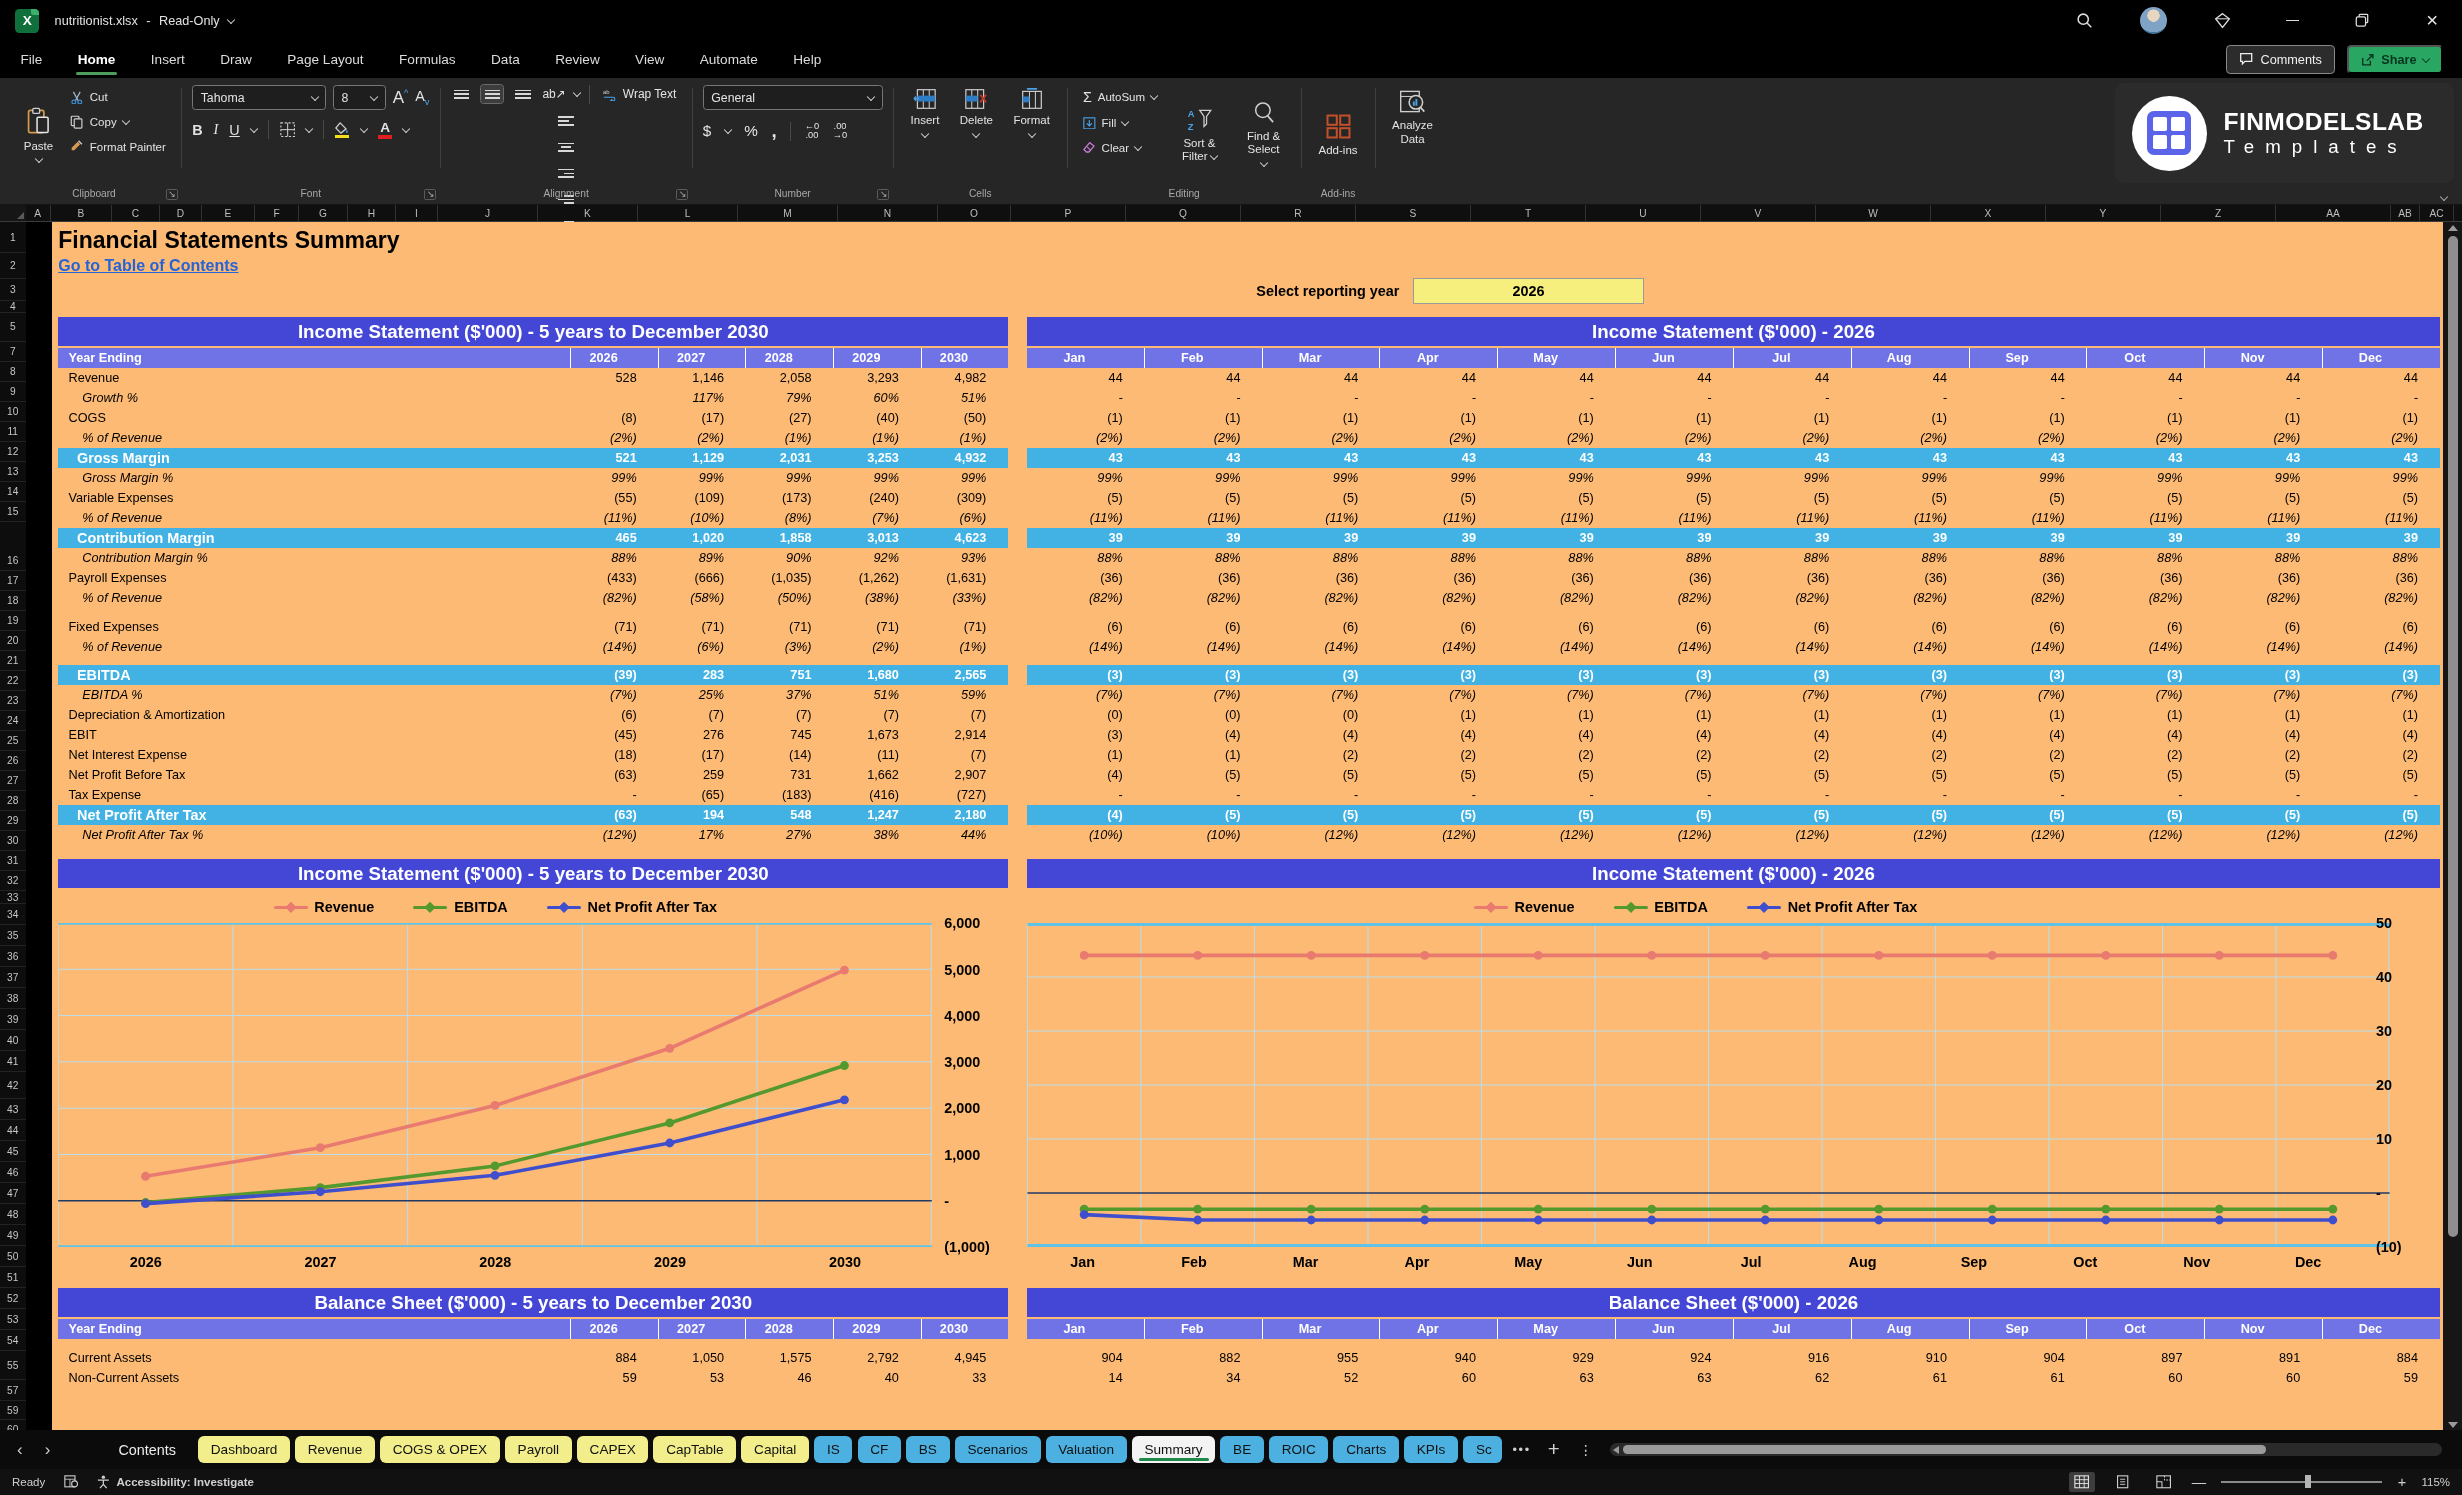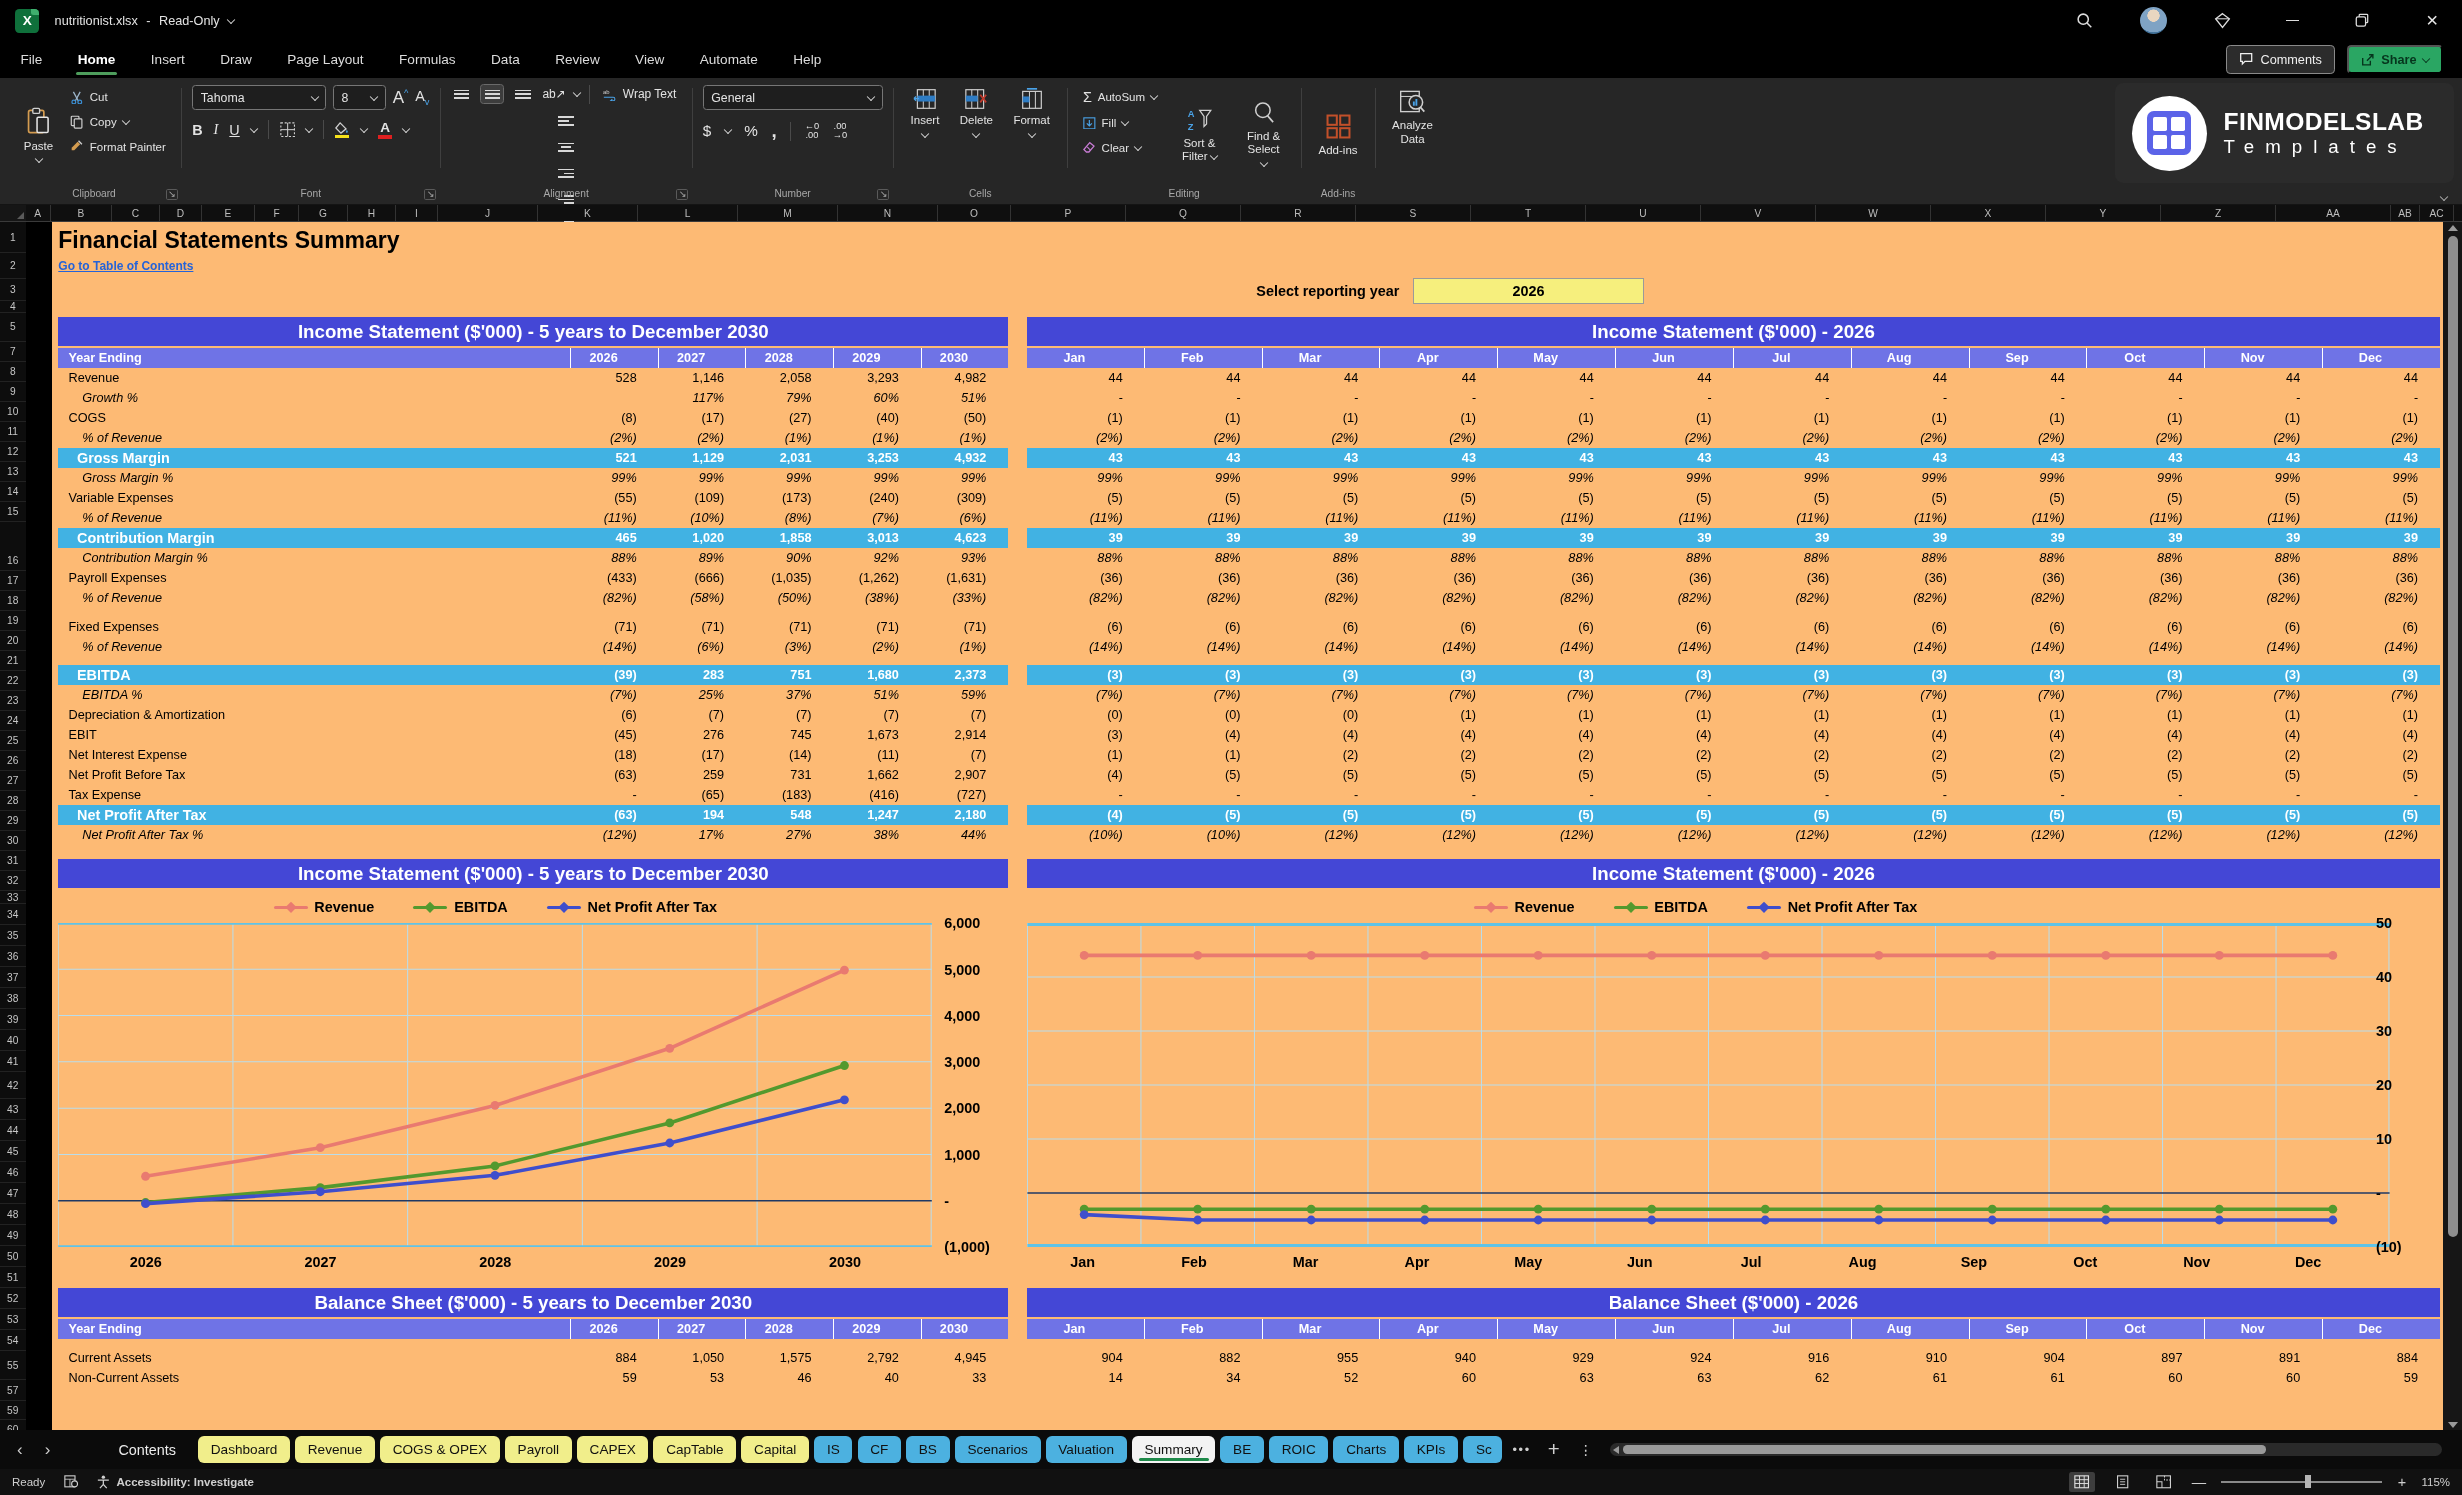--- a/index.html
+++ b/index.html
@@ -75,7 +75,7 @@
   .hdr-area { height:92px; position:relative; }
   .sh-title { font-size:23px; font-weight:bold; line-height:31px; }
   .sh-company { font-size:18px; font-weight:bold; line-height:25.5px; }
-  .sh-link { font-size:12px; font-weight:bold; color:#2563d9; text-decoration:underline; line-height:20.4px; display:inline-block; }
+  .sh-link { font-size:16px; font-weight:bold; color:#2563d9; text-decoration:underline; line-height:20.4px; display:inline-block; }
   .year-select { position:absolute; left:1198px; top:53px; display:flex; align-items:center; gap:13.6px; }
   .year-select .lab { font-size:14.4px; font-weight:bold; }
   .year-box { width:231px; height:25.5px; background:#f6ef7d; border:0.8px solid #9a9a9a; display:flex; align-items:center; justify-content:center; font-size:14.4px; font-weight:bold; }

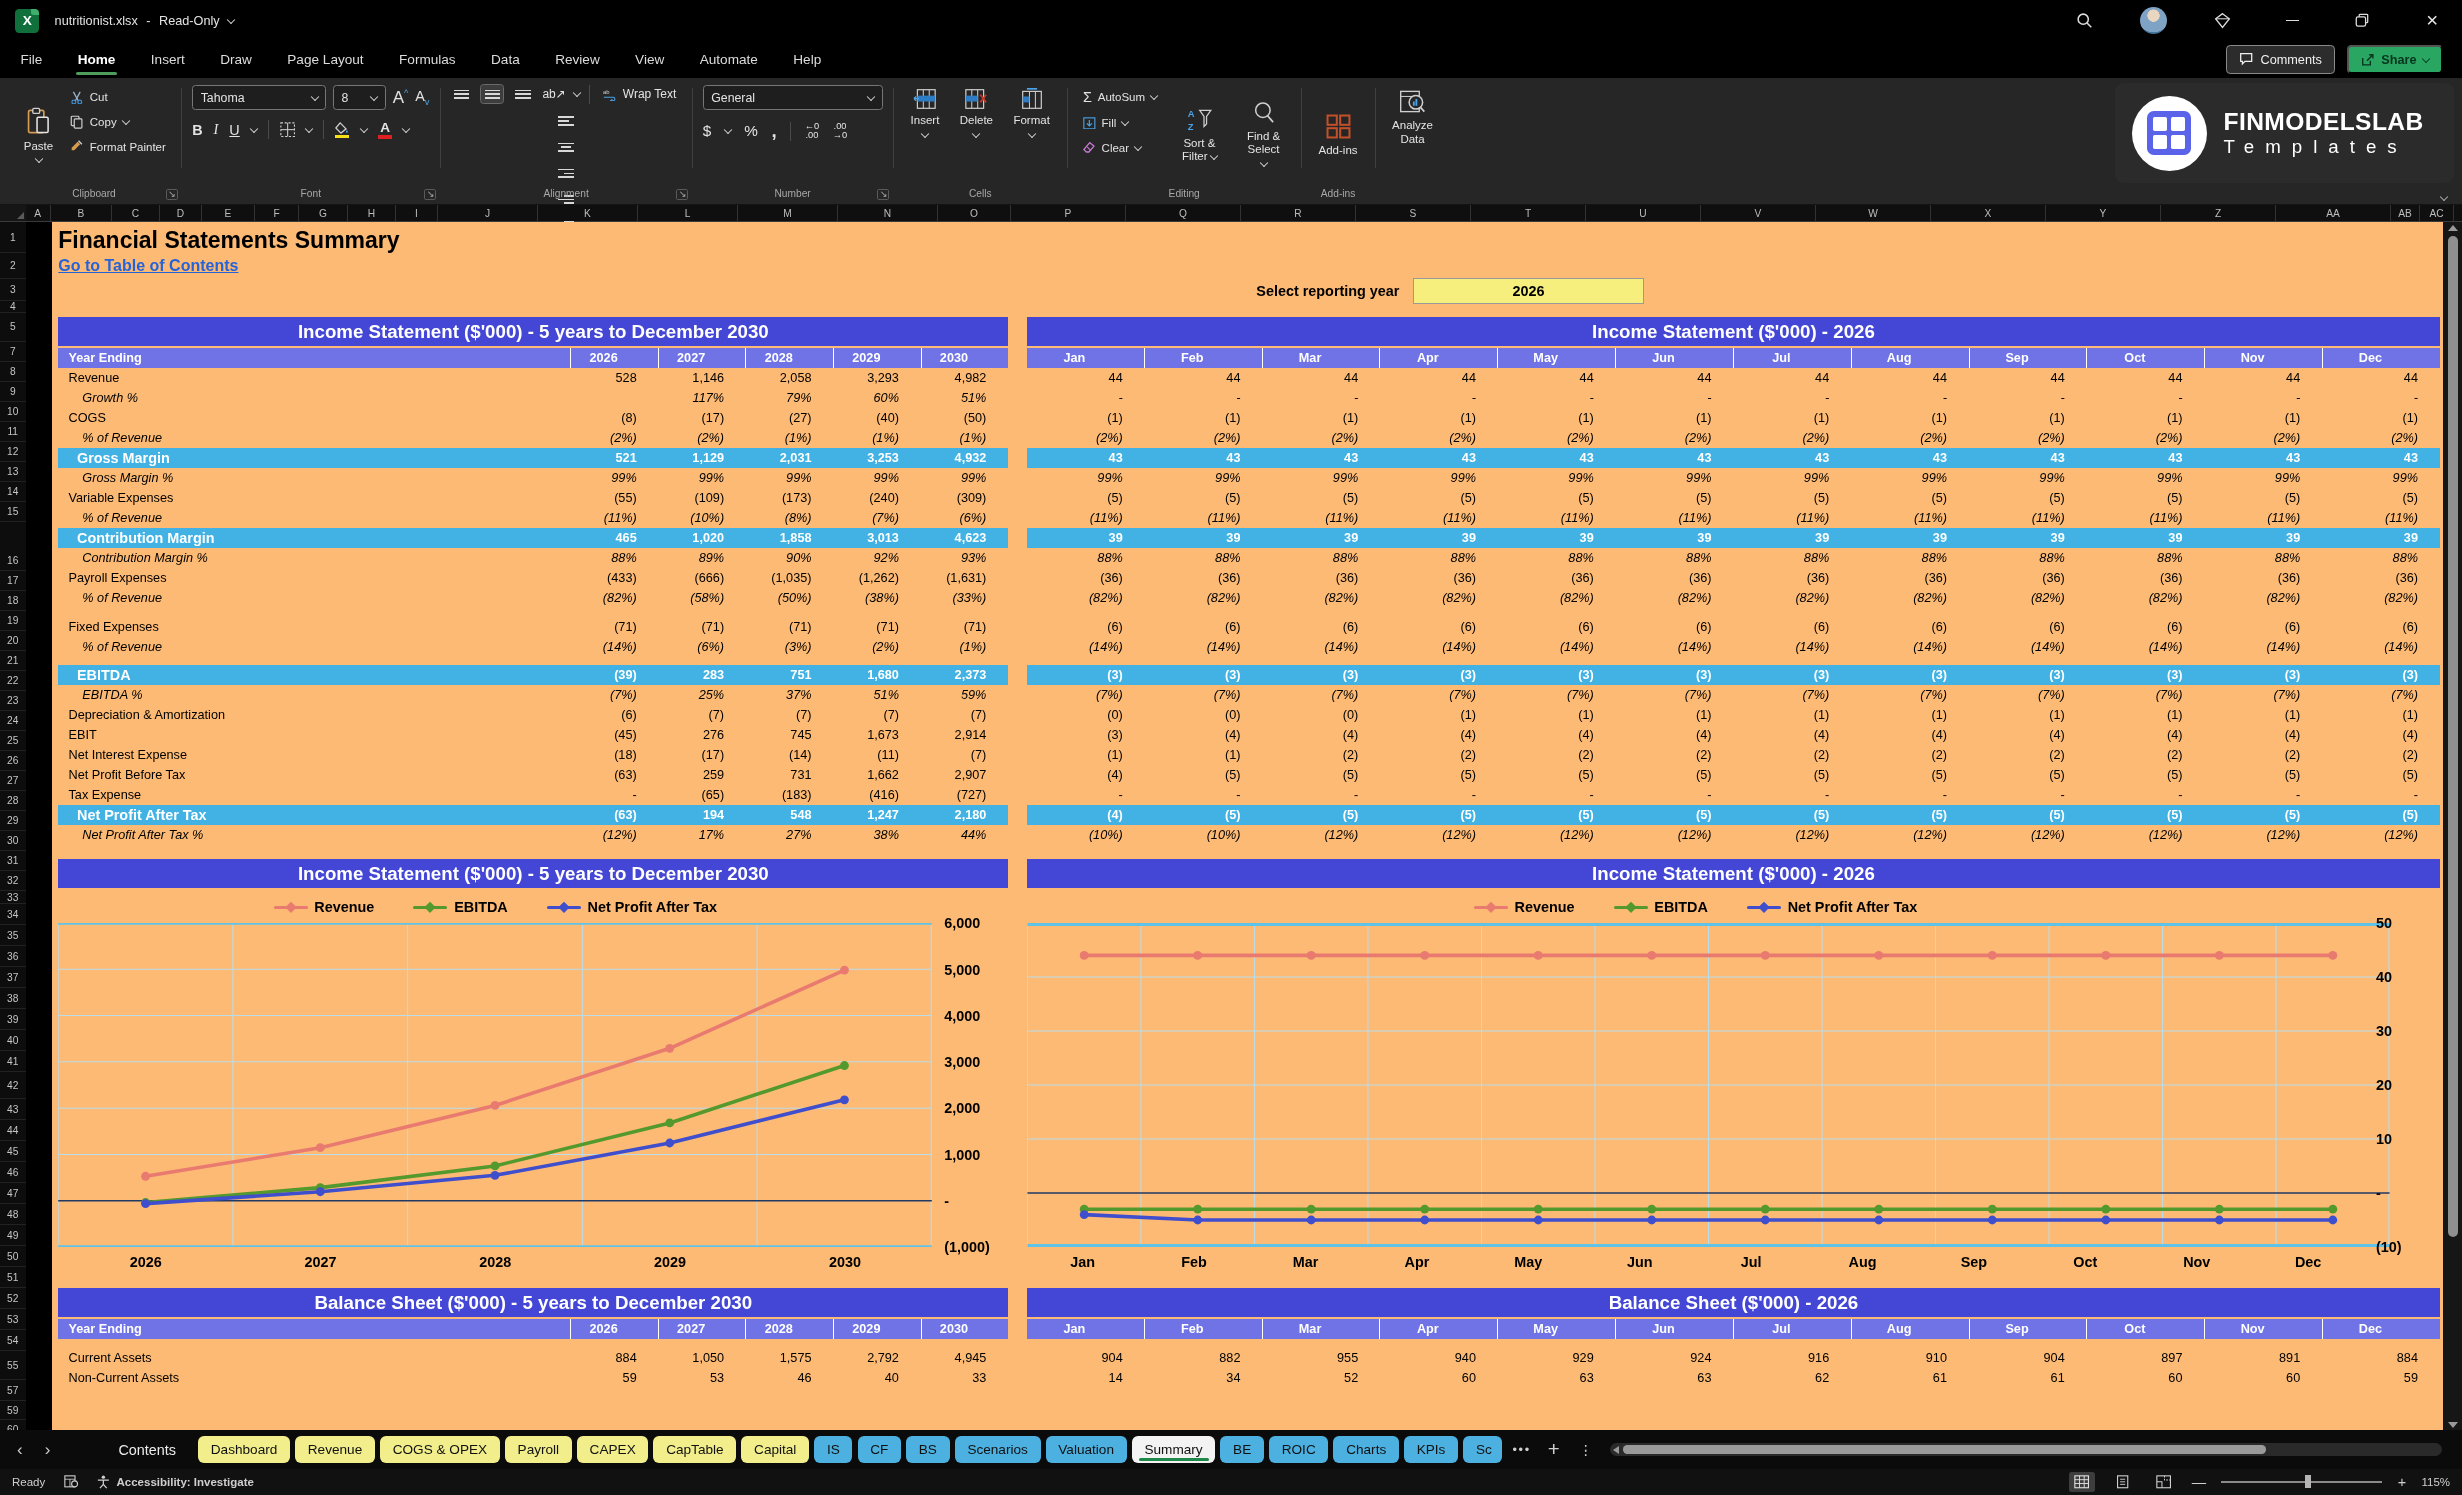--- a/index.html
+++ b/index.html
@@ -791,7 +791,7 @@
                 <div class="tc">283</div>
                 <div class="tc">751</div>
                 <div class="tc">1,680</div>
-                <div class="tc">2,373</div>
+                <div class="tc">2,565</div>
               </div>
               <div class="trow rn-p">
                 <div class="tc lbl">EBITDA %</div>

